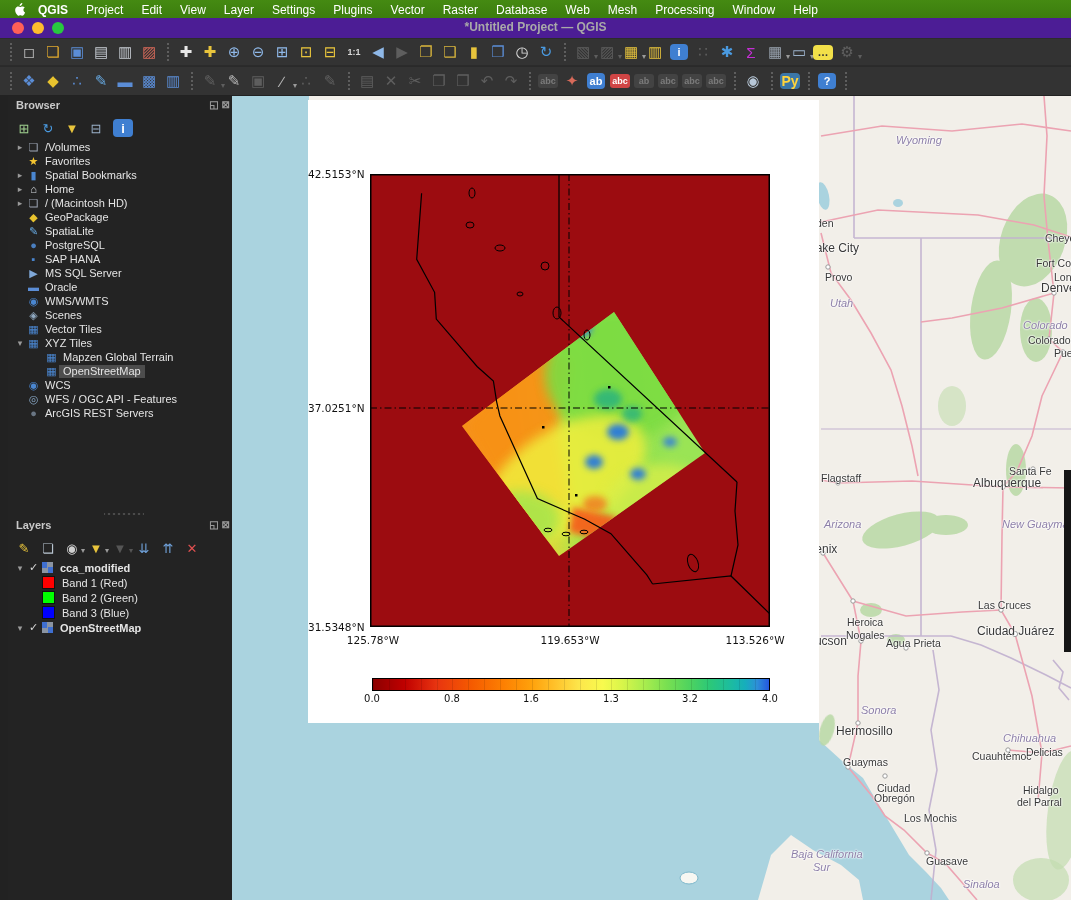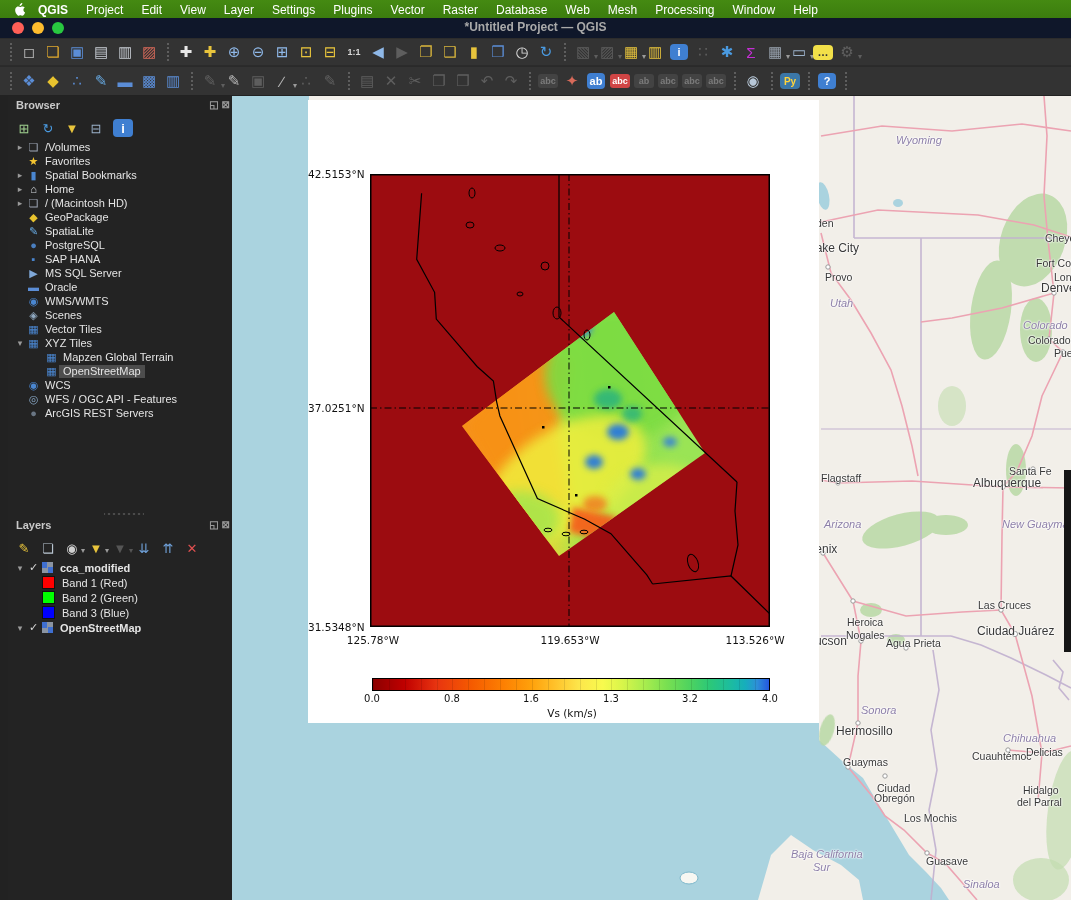--- a/index.html
+++ b/index.html
@@ -12,7 +12,7 @@
   #menubar .mitem{color:#fff;font-size:12px;padding:0 9px;line-height:18px;white-space:nowrap;}
   #menubar .mitem.bold{font-weight:bold;}
   
-  #titlebar{position:absolute;left:0;top:18px;width:1071px;height:20px;background:#0f172a;
+  #titlebar{position:absolute;left:0;top:18px;width:1071px;height:20px;background:#4c1d95;
     border-bottom:1px solid #2c2c2c;}
   .tl{position:absolute;top:4px;width:12px;height:12px;border-radius:50%;}
   #titlebar .title{position:absolute;left:0;right:0;top:2px;text-align:center;color:#a9a9a9;

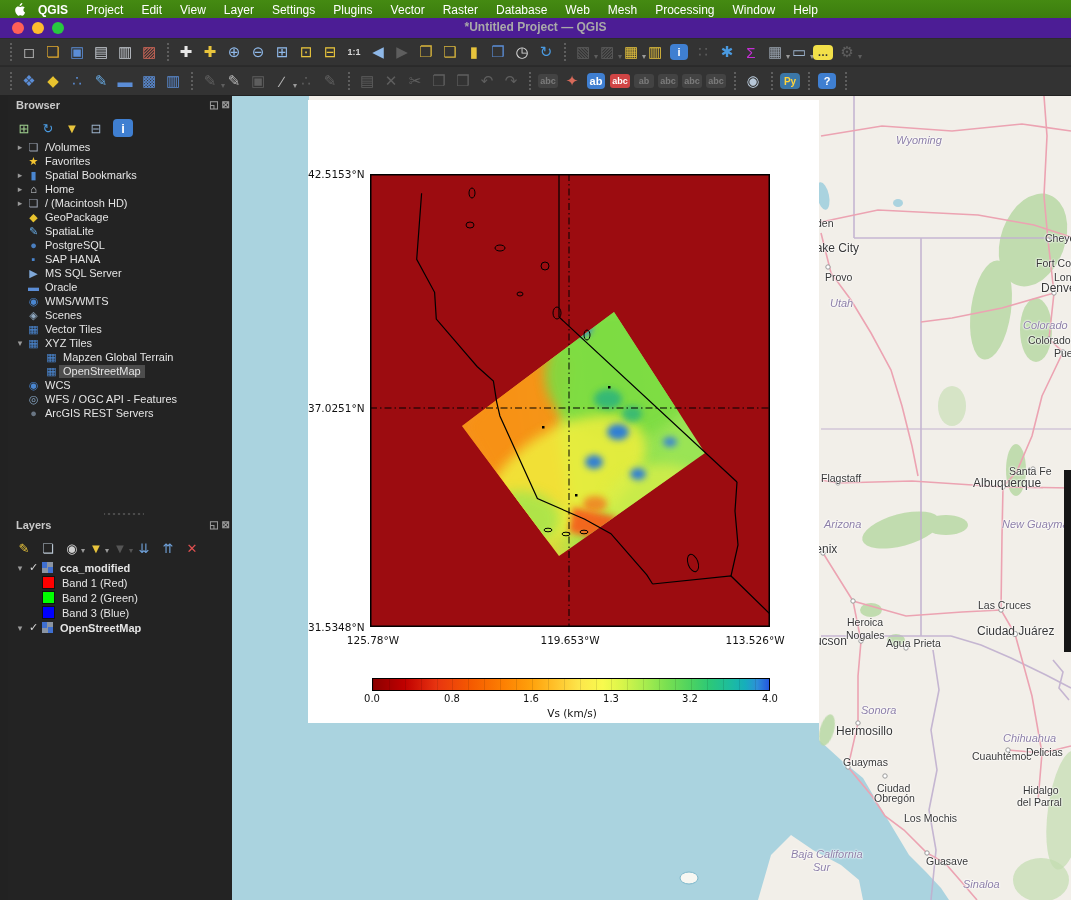--- a/index.html
+++ b/index.html
@@ -34,7 +34,7 @@
   .ticon.chip-yellow{background:#f2e049;color:#333;width:20px;height:15px;margin:0 2px;font-size:11px;font-weight:bold;border-radius:4px;}
   .ticon.chip-red{background:#d04545;color:#fff;width:20px;height:14px;margin:0 2px;border-radius:3px;}
   .ticon.chip-gray{background:#5a5a5a;color:#ddd;width:20px;height:14px;margin:0 2px;border-radius:3px;}
-  .ticon.chip-py{background:#3b77a8;color:#ffd43b;width:20px;height:16px;margin:0 2px;border-radius:4px;font-size:10px;}
+  .ticon.chip-py{background:#3b77a8;color:#ffd43b;width:20px;height:16px;margin:0 2px;border-radius:4px;font-size:14px;}
   
   #dock{position:absolute;left:0;top:96px;width:231px;height:804px;background:#222222;
     border-right:1px solid #0e0e0e;}

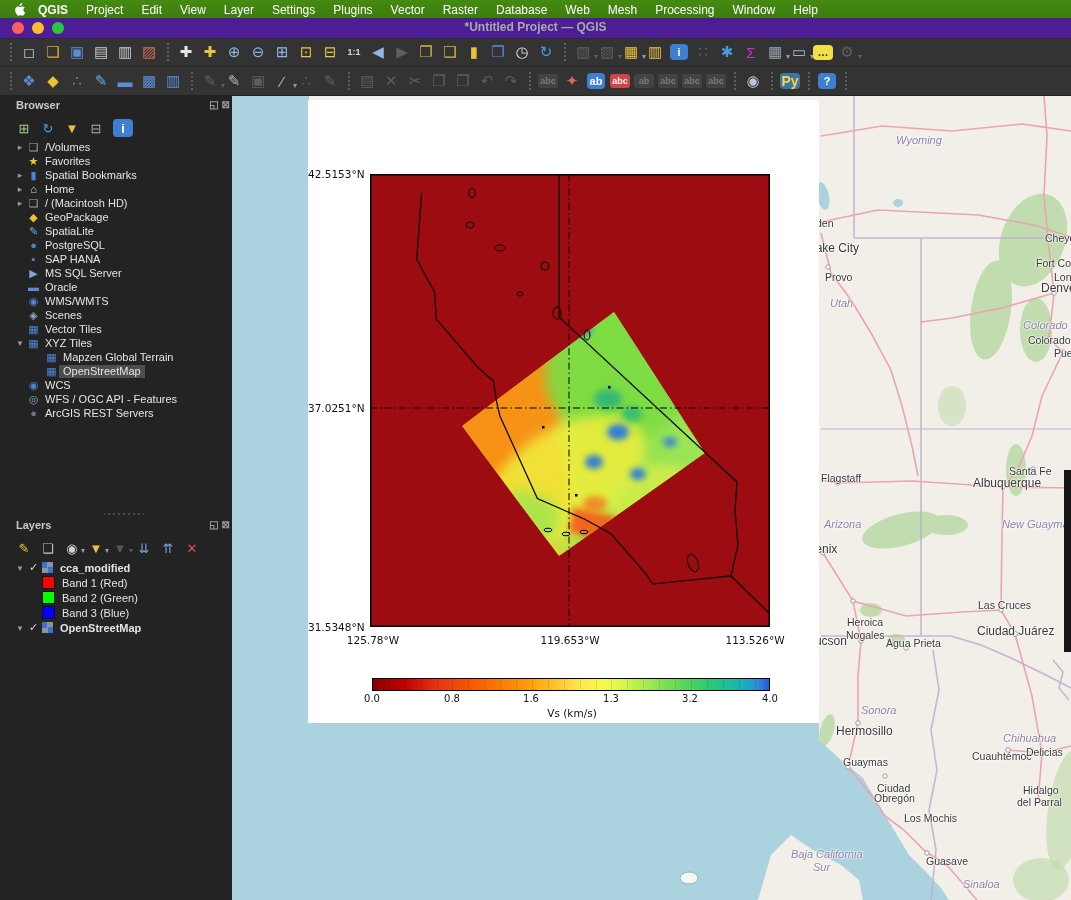--- a/index.html
+++ b/index.html
@@ -620,7 +620,6 @@
           <div class="cbtick" style="left: 367px;">3.2</div>
           <div class="cbtick" style="left: 447px;">4.0</div>
         </div>
-      <div class="cblabel">Vs (km/s)</div>
     </div>
 
   </div>

